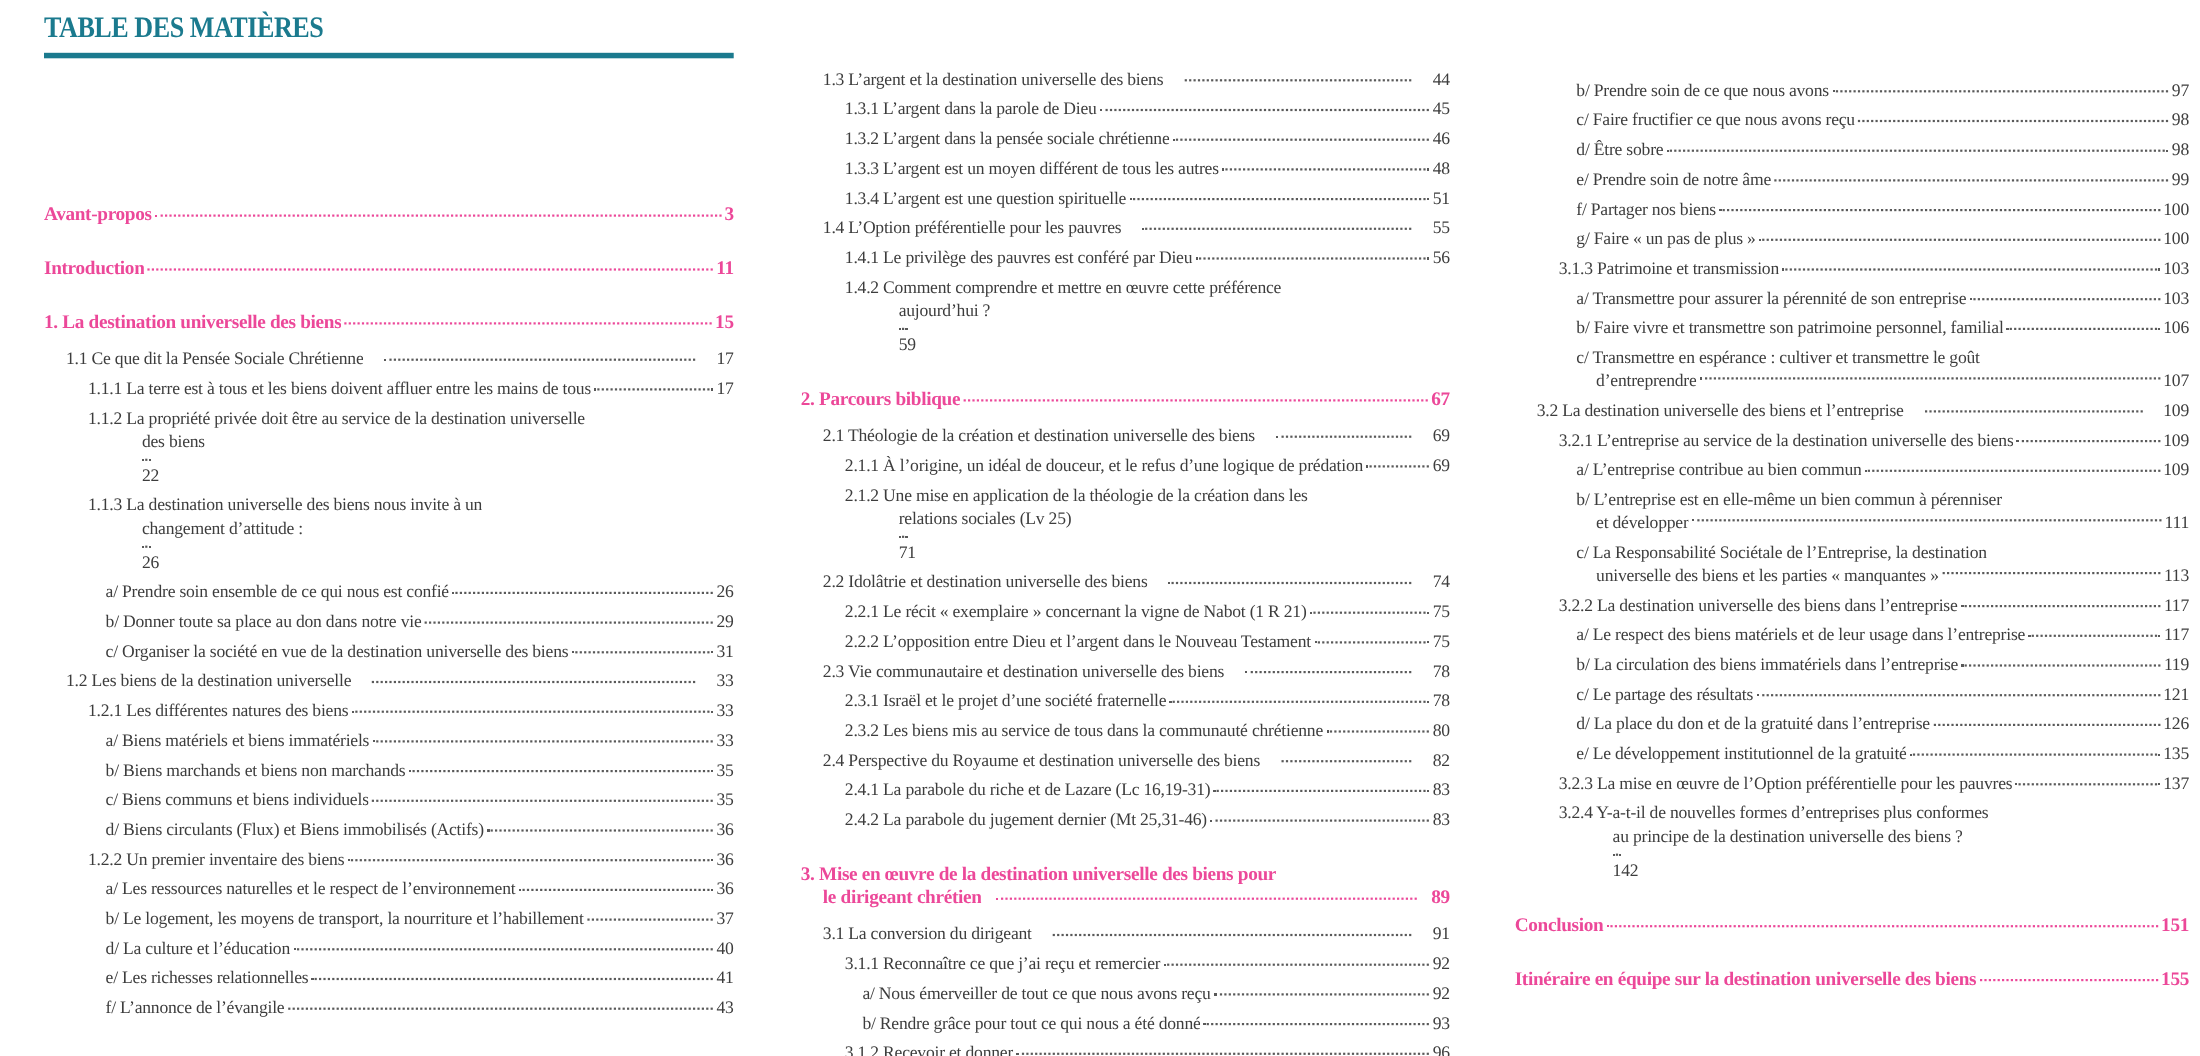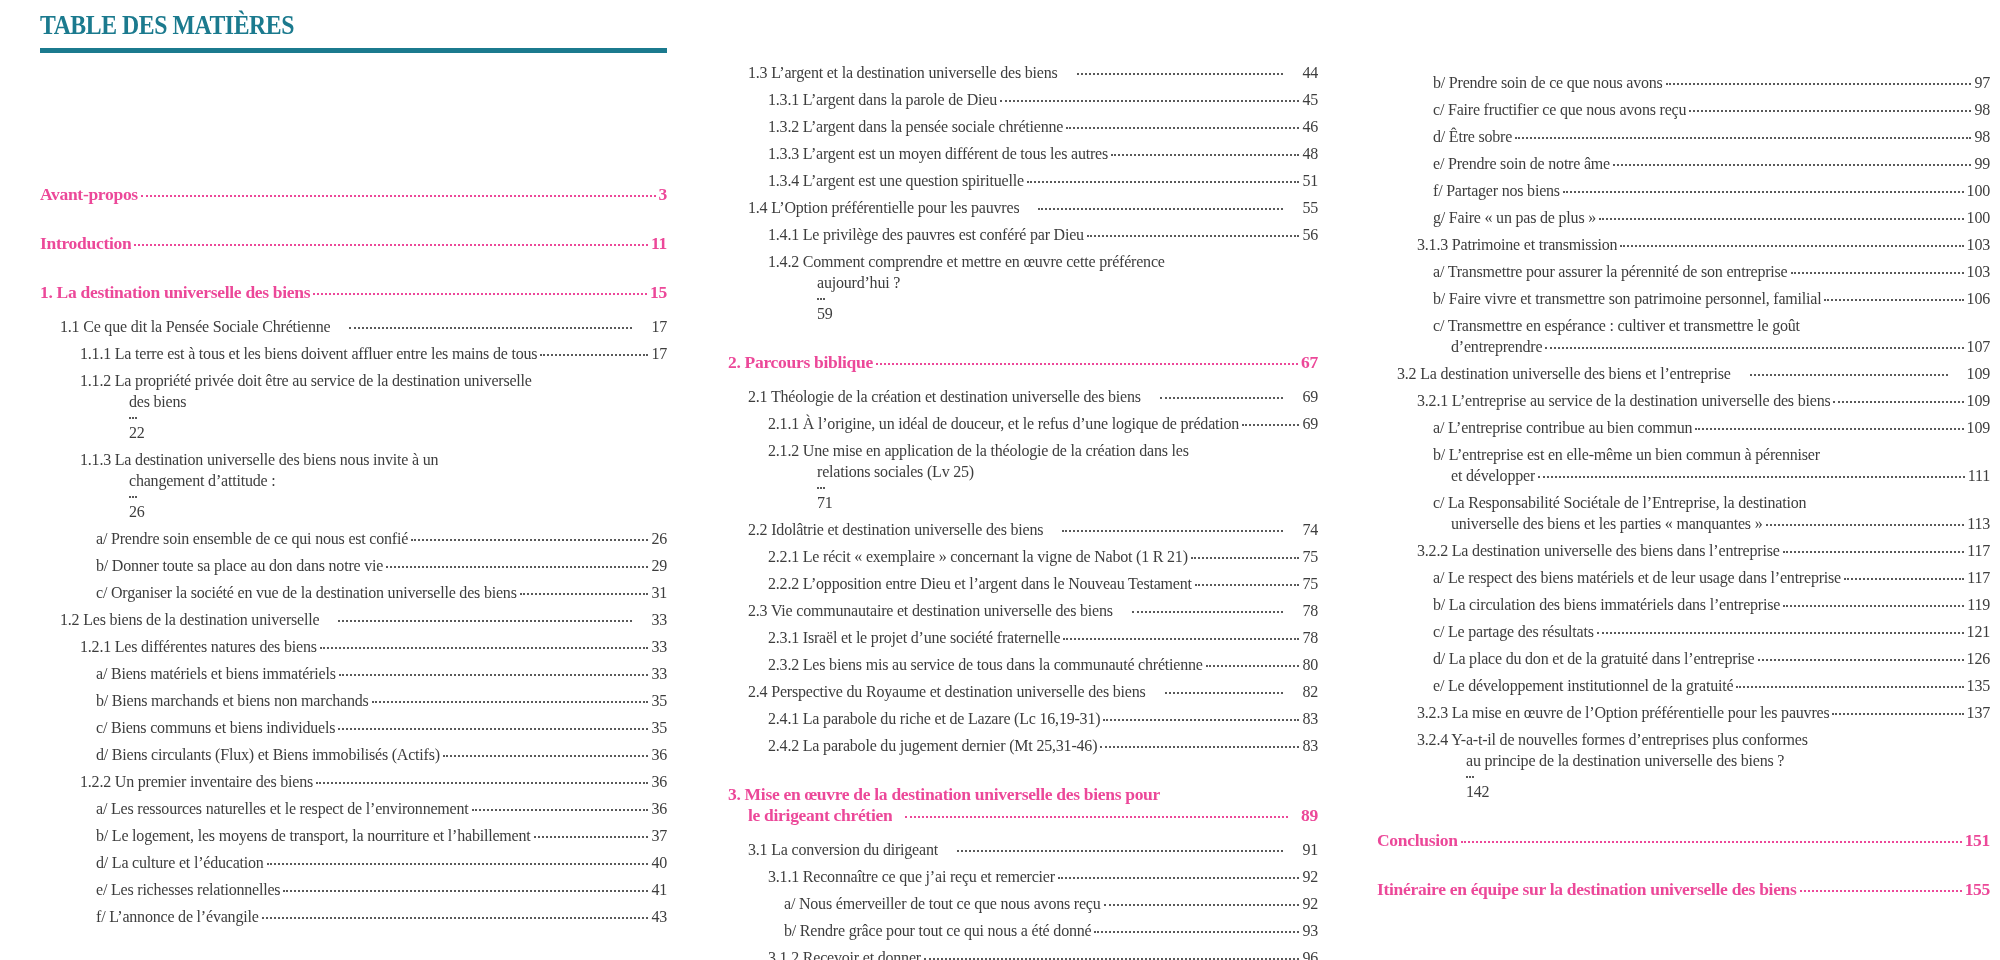--- a/index.html
+++ b/index.html
@@ -29,7 +29,7 @@
   .lvl2 .line{padding-left:40px;}
   .lvl3 .line{padding-left:56px;}
   .lvl2 .line.cont{padding-left:86px;flex-direction:column;}
-  .lvl3 .line.cont{padding-left:74px;}
+  .lvl3 .line.cont{padding-left:74px;align-items:center;}
   .chapter .line.cont{padding-left:20px;gap:10px;}
 </style>
 </head>

